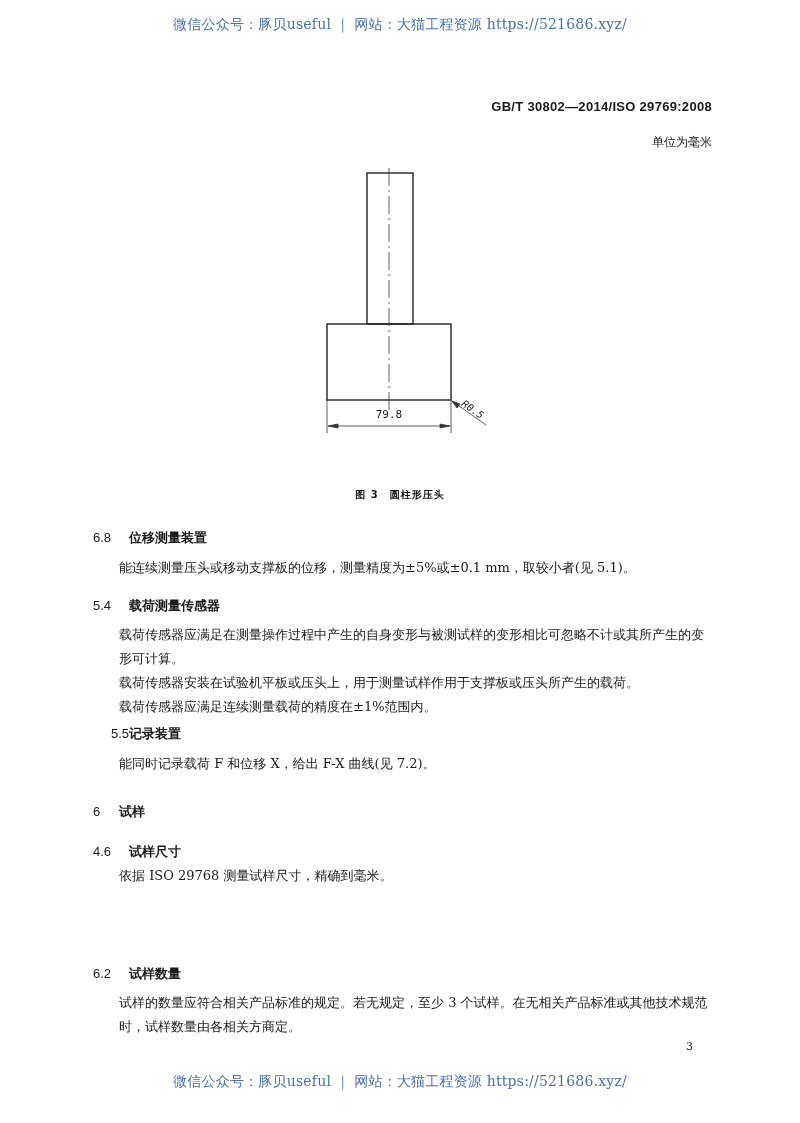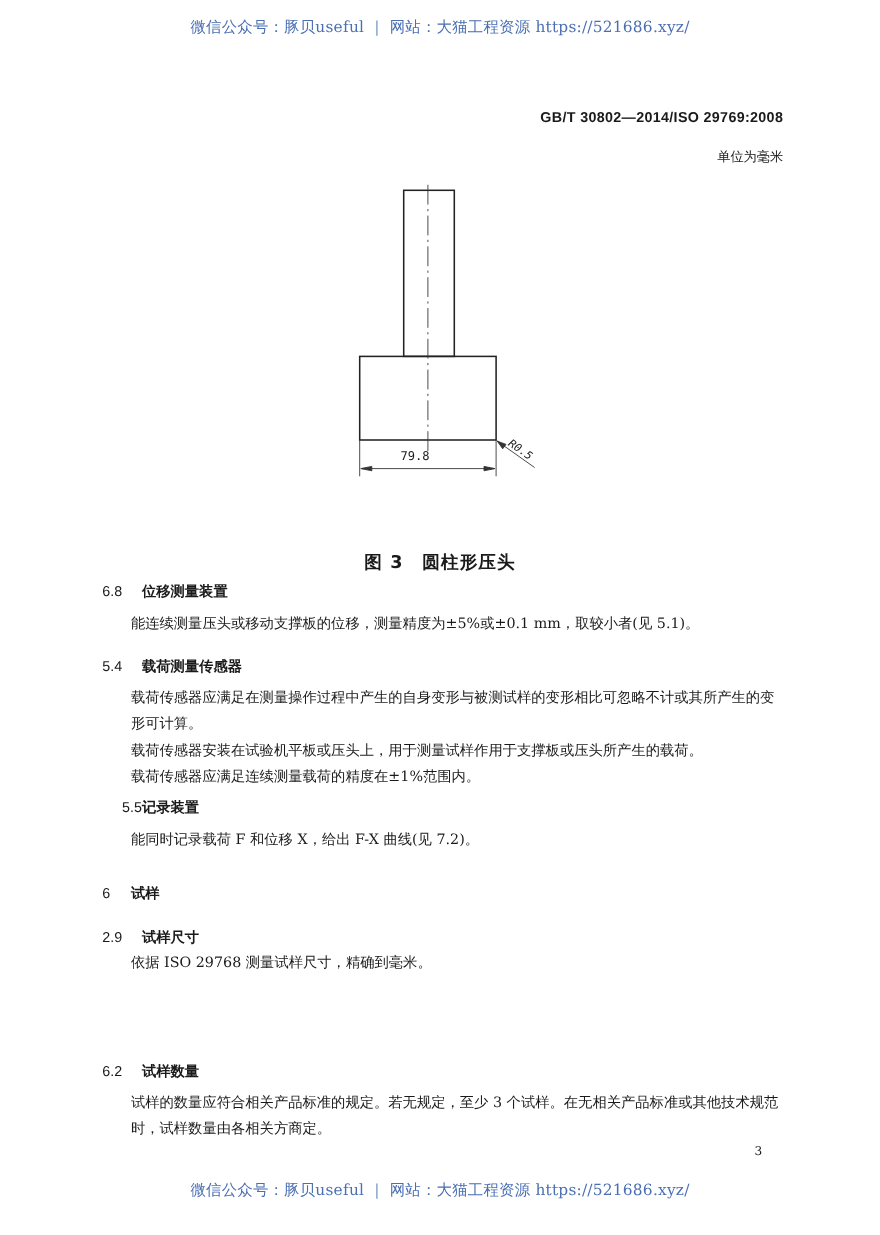--- a/index.html
+++ b/index.html
@@ -48,7 +48,7 @@
   </g>
 </svg>
 
-<div class="abs" style="left:364px; top:408px; width:50px; text-align:left; font-size:11px; font-family:'DejaVu Sans Mono', monospace;">79.8</div>
+<div class="abs" style="left:364px; top:408px; width:50px; text-align:center; font-size:11px; font-family:'DejaVu Sans Mono', monospace;">79.8</div>
 <div class="abs" style="left:466px; top:398px; font-size:10px; font-family:'DejaVu Sans Mono', monospace; transform: rotate(35deg); transform-origin: left top; font-style: italic;">R0.5</div>
 
 <div class="abs fig-caption">图 3　圆柱形压头</div>

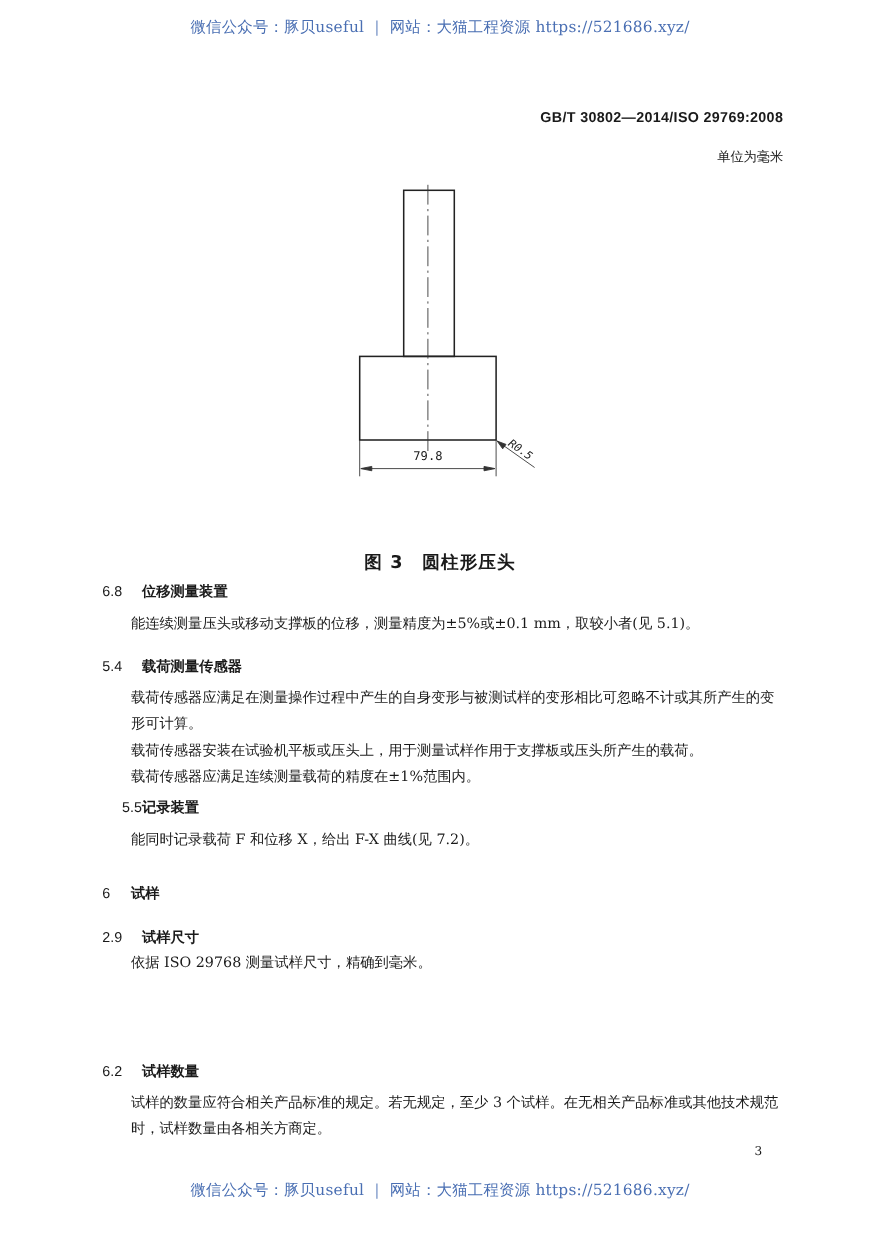--- a/index.html
+++ b/index.html
@@ -14,7 +14,7 @@
               font-family: "Liberation Sans", "DejaVu Sans", sans-serif; letter-spacing: 0.3px; }
   .unit-note { top: 134px; right: 88px; font-size: 12px; font-family: "DejaVu Sans", sans-serif; }
   .figure-svg { left: 0; top: 0; }
-  .fig-caption { top: 501px; left: 0; width: 800px; text-align: center; font-size: 16px; font-weight: bold;
+  .fig-caption { top: 488px; left: 0; width: 800px; text-align: center; font-size: 10px; font-weight: bold;
                  font-family: "DejaVu Sans", sans-serif; letter-spacing: 1px; }
   .heading { font-size: 13px; font-weight: bold; font-family: "DejaVu Sans", sans-serif; left: 93px; }
   .heading .num { font-weight: normal; font-family: "Liberation Sans", sans-serif; display: inline-block; width: 36px; }

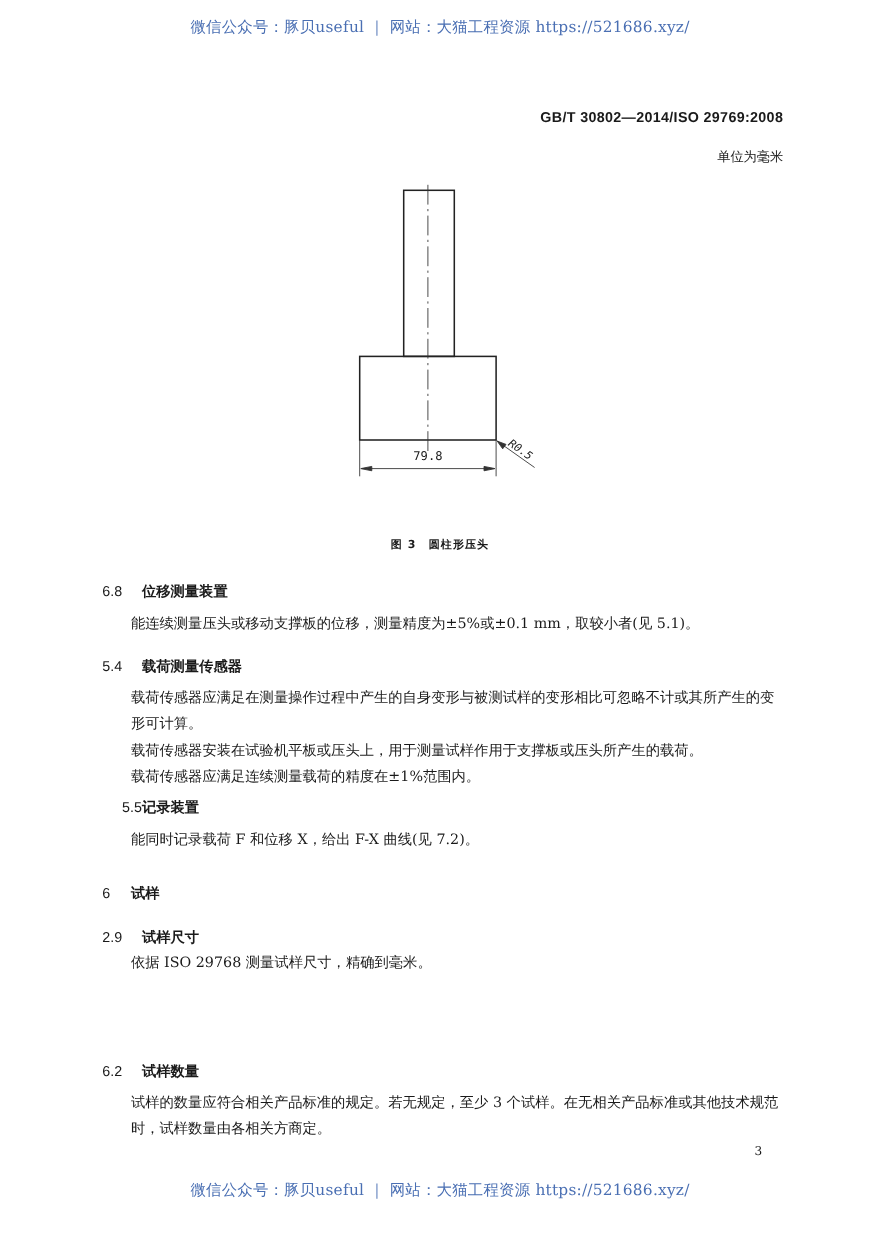--- a/index.html
+++ b/index.html
@@ -81,7 +81,7 @@
 </div>
 
 <div class="abs heading" style="top:843px;">
-  <span class="num">2.9</span><span>试样尺寸</span>
+  <span class="num">4.6</span><span>试样尺寸</span>
 </div>
 <div class="abs para" style="top:864px;">
   <div class="indent">依据 ISO 29768 测量试样尺寸，精确到毫米。</div>

